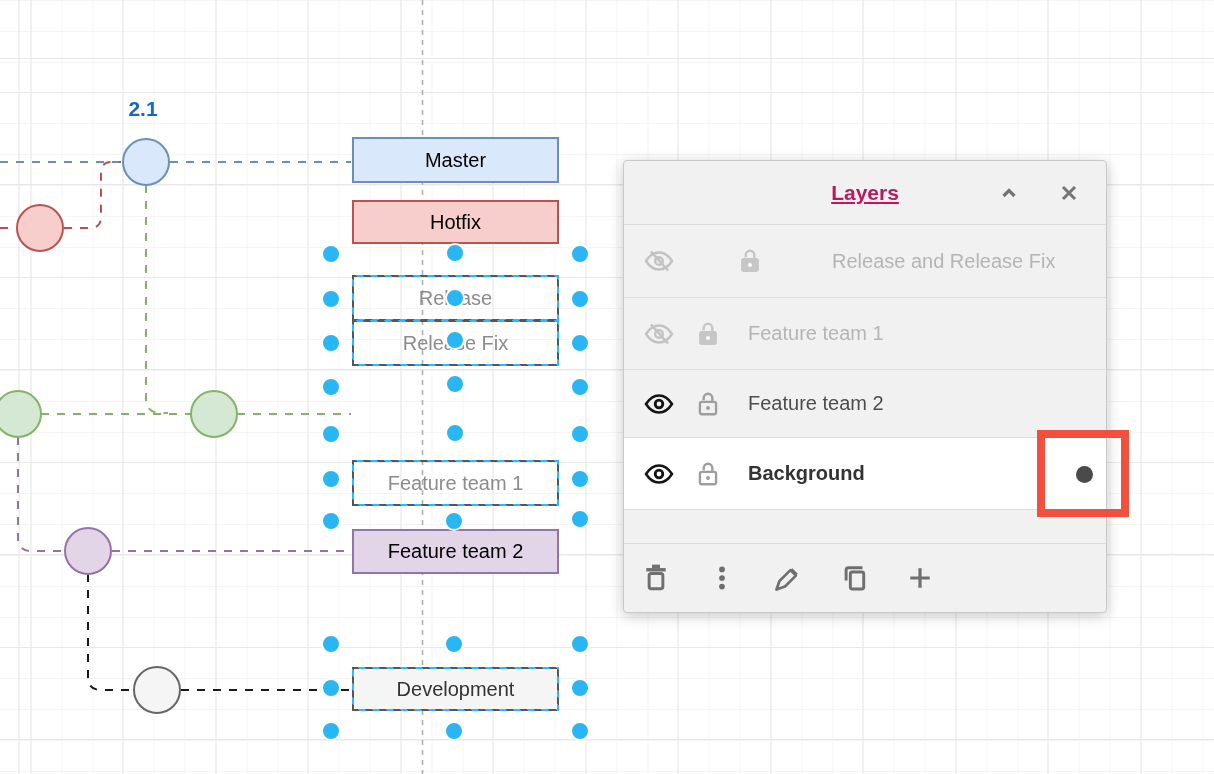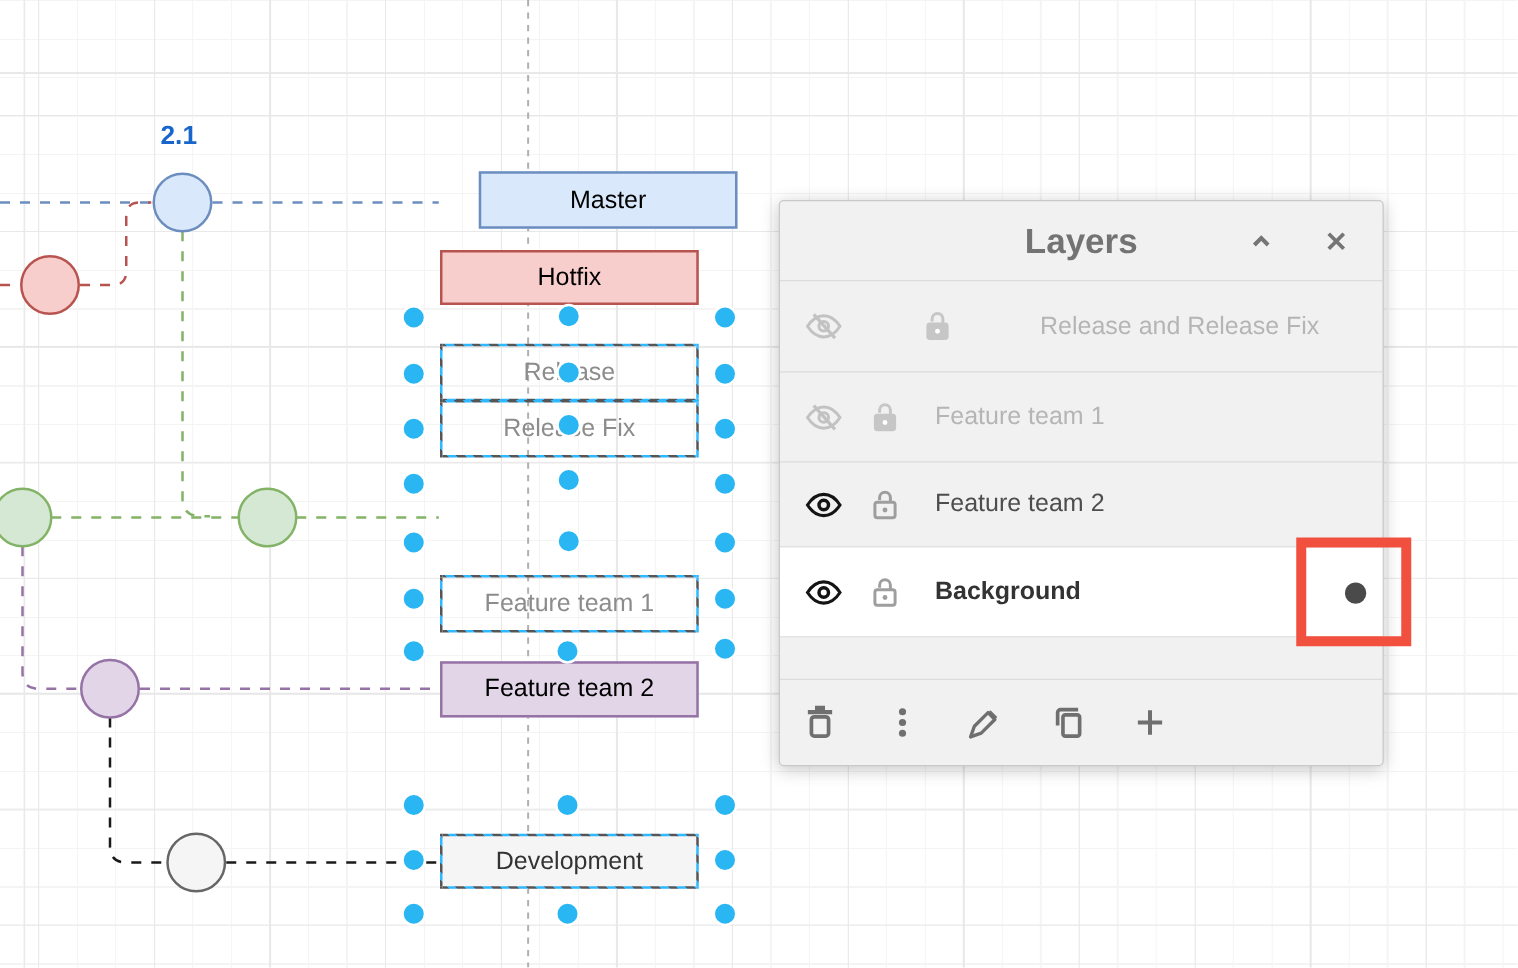--- a/index.html
+++ b/index.html
@@ -17,7 +17,7 @@
   
   .bx{position:absolute;left:352px;width:207px;box-sizing:border-box;display:flex;align-items:center;justify-content:center;
       font-size:20px;color:#000;z-index:2;}
-  .bx-master{top:137px;height:46px;background:#dae8fc;border:2px solid #6c8ebf;margin-left:31px;}
+  .bx-master{top:137px;height:46px;background:#dae8fc;border:2px solid #6c8ebf;}
   .bx-hotfix{top:200px;height:44px;background:#f8cecc;border:2px solid #b85450;}
   .bx-nightly{top:391px;height:46px;background:#d5e8d4;border:2px solid #82b366;}
   .bx-ft2{top:529px;height:45px;background:#e1d5e7;border:2px solid #9673a6;}

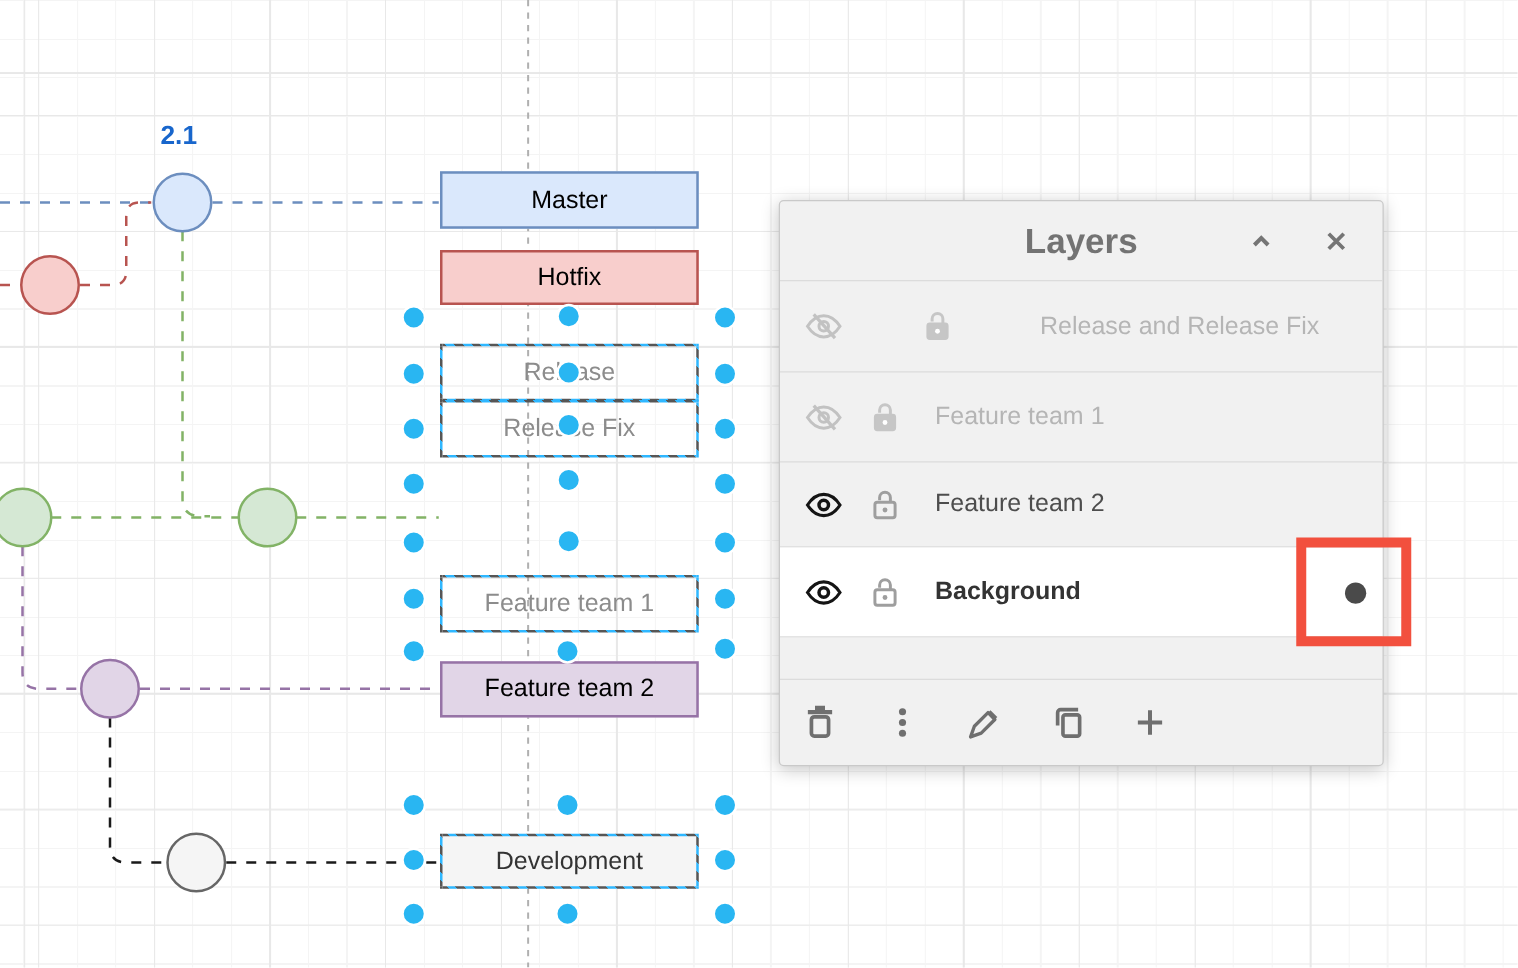--- a/index.html
+++ b/index.html
@@ -33,7 +33,7 @@
          display:flex;flex-direction:column;}
   .panel-header{height:64px;flex:0 0 64px;position:relative;display:flex;align-items:center;justify-content:center;
                 border-bottom:1px solid #dcdcdc;box-sizing:border-box;}
-  .panel-title{font-size:28px;font-weight:bold;color:#737373;}
+  .panel-title{font-size:21px;font-weight:bold;color:#be185d;text-decoration:underline;}
   .hbtn{position:absolute;top:17px;width:30px;height:30px;display:flex;align-items:center;justify-content:center;cursor:pointer;}
   .hbtn.collapse{left:370px;}
   .hbtn.close{left:430px;}

